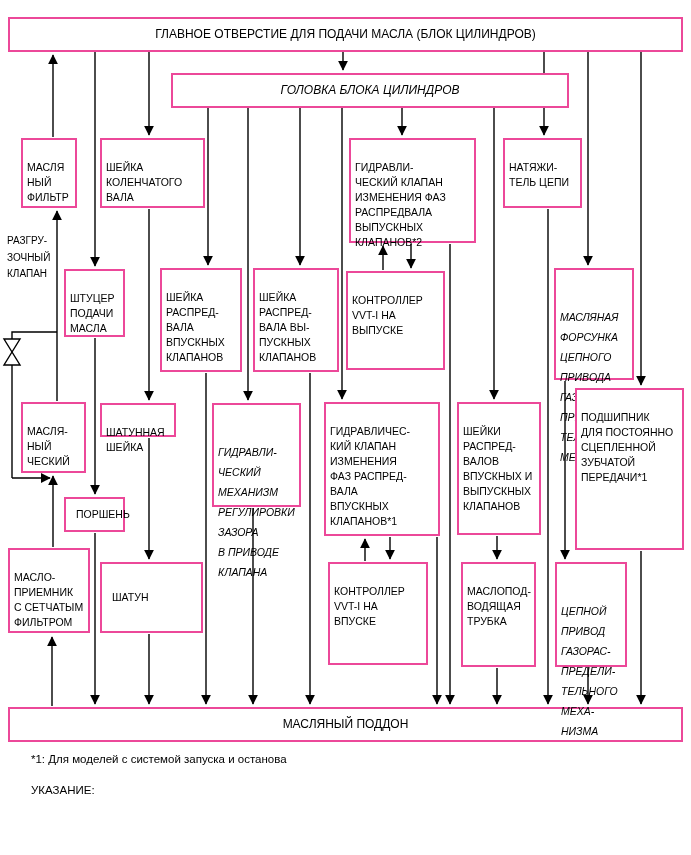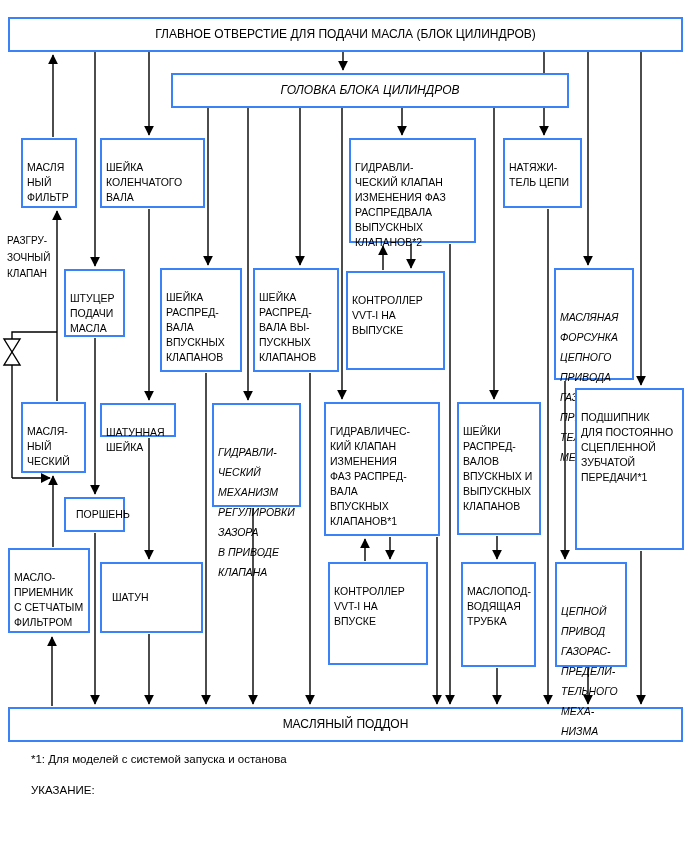--- a/index.html
+++ b/index.html
@@ -11,7 +11,7 @@
   svg.wires{position:absolute;left:0;top:0;z-index:1;}
   .box{
     position:absolute;z-index:2;box-sizing:border-box;
-    border:2px solid #3b82f6;background:#fff;
+    border:2px solid #ec4899;background:#fff;
     font-size:10.5px;line-height:15px;letter-spacing:0;
     padding:5px 4px;white-space:pre-line;
   }

